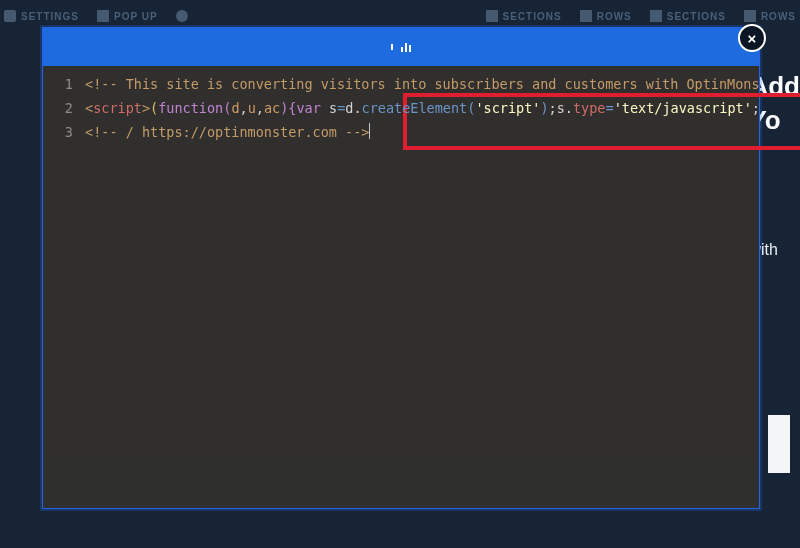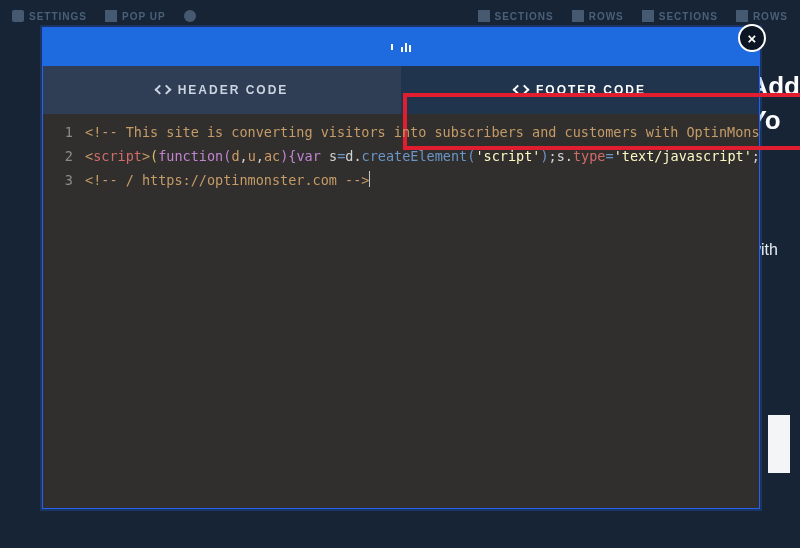--- a/index.html
+++ b/index.html
@@ -3,7 +3,7 @@
 <meta charset="utf-8">
 <style>
   html,body{margin:0;padding:0;width:800px;height:548px;overflow:hidden;background:#172436;font-family:"Helvetica Neue",Arial,sans-serif;}
-  .bg-toolbar{position:absolute;top:0;left:0;right:0;height:32px;display:flex;align-items:center;gap:18px;padding:0 12px;color:#4a6078;font-size:10px;font-weight:700;letter-spacing:1px;}
+  .bg-toolbar{position:absolute;top:0;left:0;right:0;height:32px;display:flex;align-items:center;gap:18px;padding:0 4px;color:#4a6078;font-size:10px;font-weight:700;letter-spacing:1px;}
   .bg-toolbar .item{display:flex;align-items:center;gap:5px;}
   .bg-toolbar .spacer{flex:1;}
   .bg-toolbar .ic{width:12px;height:12px;background:#4a6078;opacity:.9;}

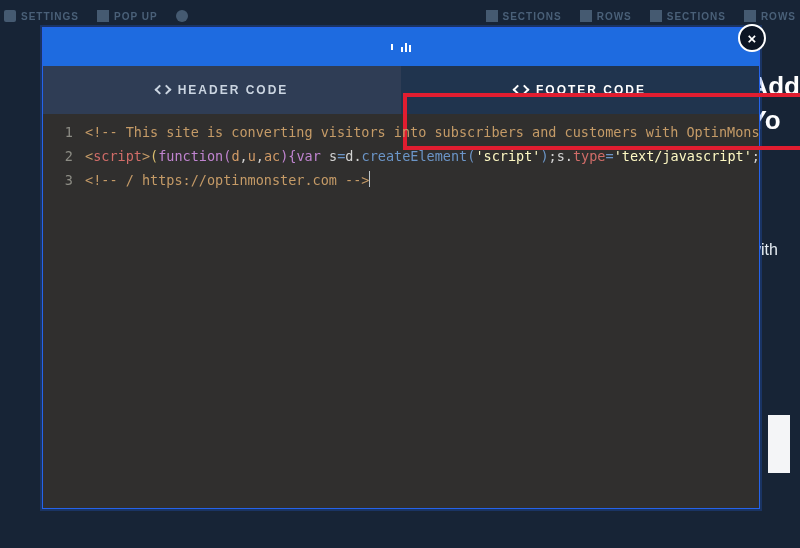--- a/index.html
+++ b/index.html
@@ -96,16 +96,6 @@
         <span style="height:7px;"></span>
       </span>
   </div>
-  <div class="tabs">
-    <div class="tab">
-      <span class="code-ic"></span>
-      <span>HEADER CODE</span>
-    </div>
-    <div class="tab active">
-      <span class="code-ic"></span>
-      <span>FOOTER CODE</span>
-    </div>
-  </div>
   <div class="highlight"></div>
 
   <div class="editor">

